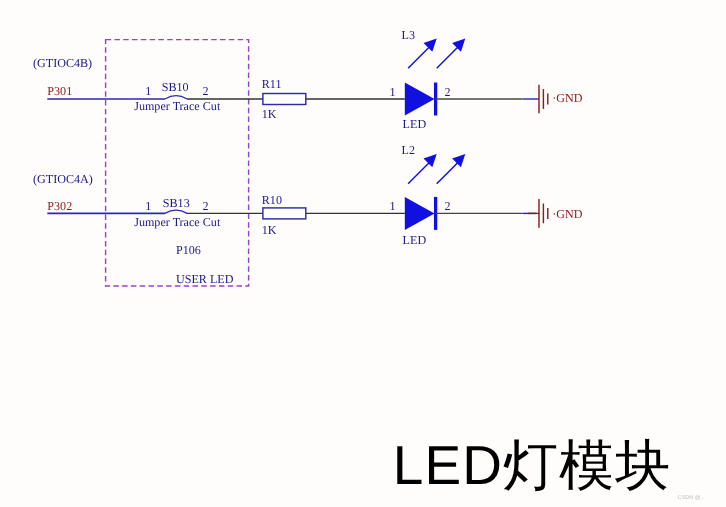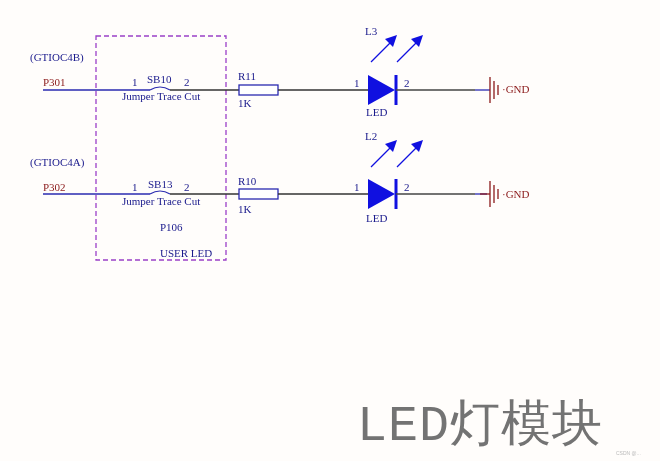--- a/index.html
+++ b/index.html
@@ -9,8 +9,8 @@
   .t { font-family:"Liberation Serif","DejaVu Serif",serif; font-size:11px; }
   .blue { fill:#1a1a8c; }
   .red { fill:#8b1a1a; }
-  .title { position:absolute; left:357px; top:390px; font-size:50px; color:#737373;
-           font-family:Liberation Mono, monospace; letter-spacing:1px; white-space:nowrap; }
+  .title { position:absolute; left:357px; top:390px; font-size:50px; color:#000000;
+           font-family:Liberation Sans, sans-serif; letter-spacing:1px; white-space:nowrap; }
   .wm { position:absolute; left:616px; top:450px; font-size:5px; color:#bbb;
         font-family:"Liberation Sans",sans-serif; }
 </style>

